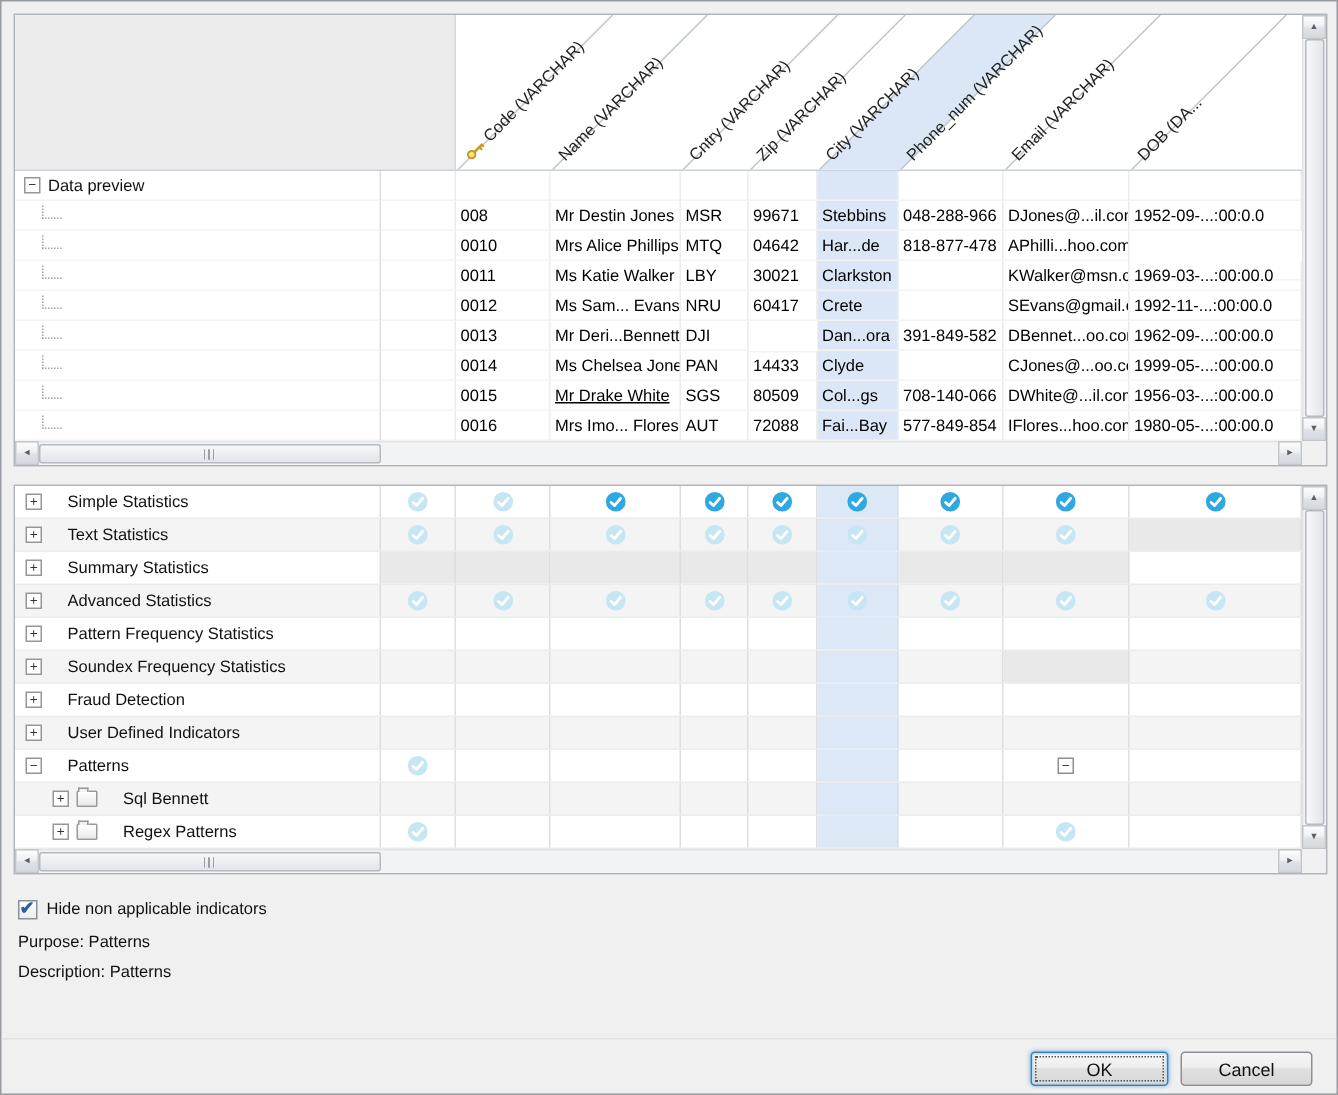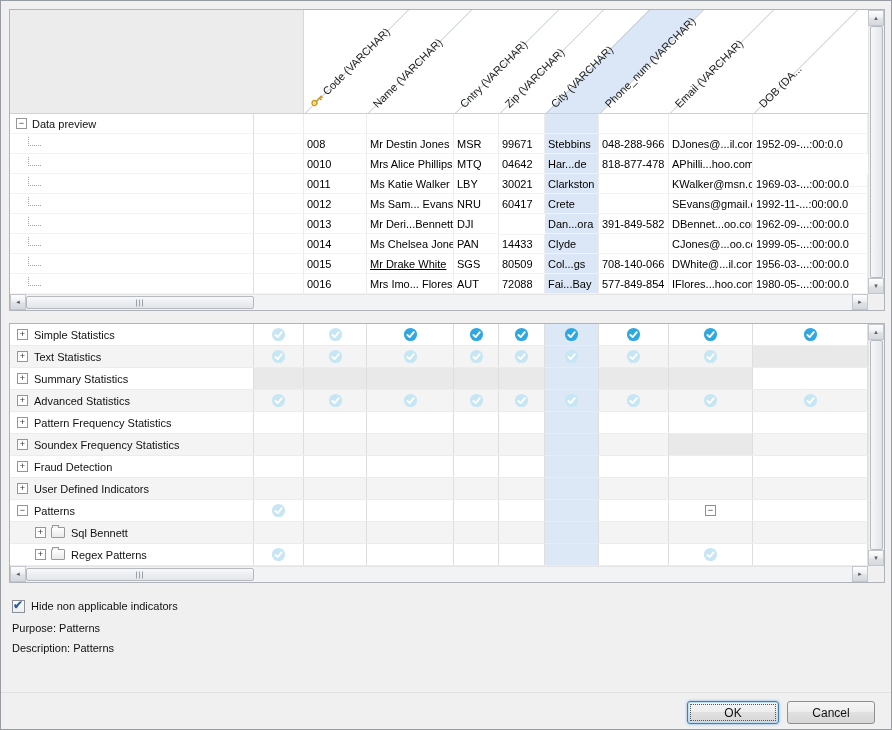--- a/index.html
+++ b/index.html
@@ -47,7 +47,7 @@
   .irow.alt{background:#f4f4f4;}
   .irow .cell{border-right:1px solid #dedede;justify-content:center;}
   .ilabel-cell{justify-content:flex-start !important;}
-  .ilabel{font-size:11px;color:#111;margin-left:1px;white-space:nowrap;}
+  .ilabel{font-size:11px;color:#111;margin-left:12px;white-space:nowrap;}
   .gray{background:#e9e9e9;}
   .irow .hl{background:#dce8f6;}
   .chk circle{fill:#2fa8e1;}

